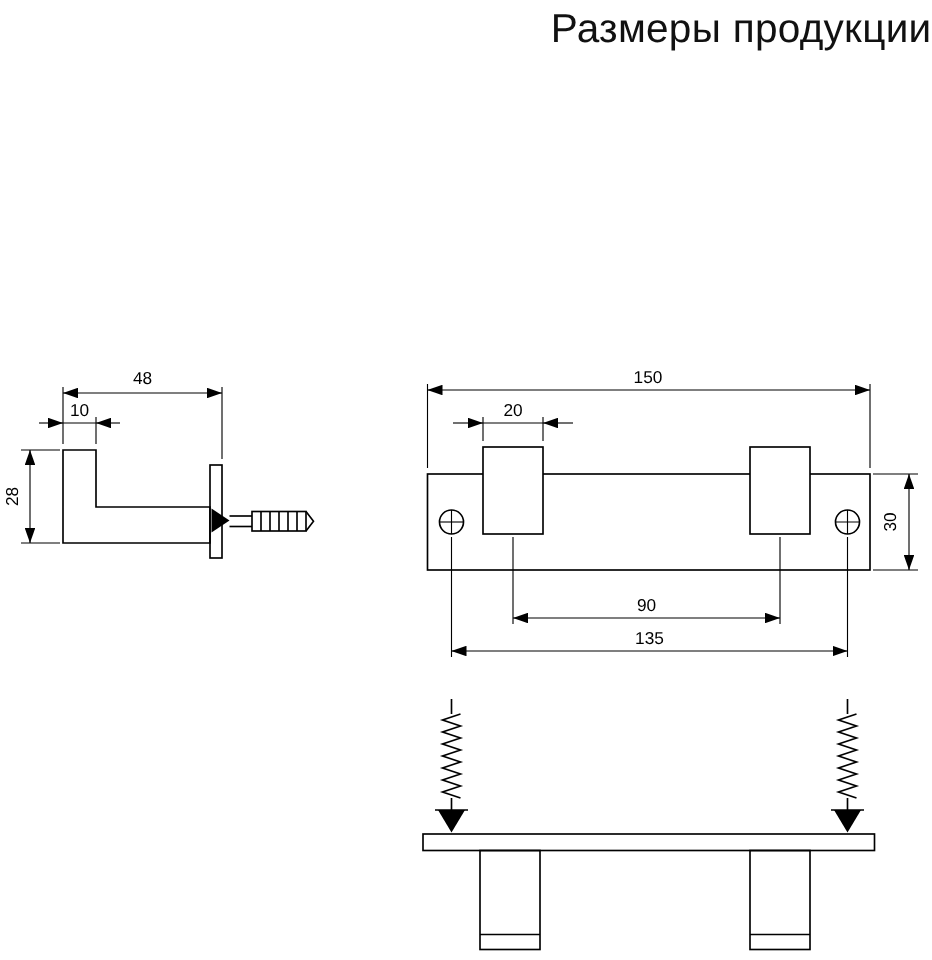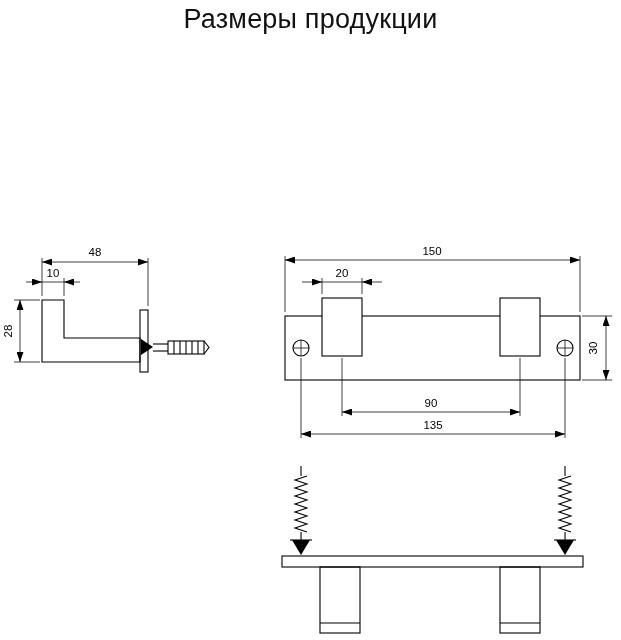--- a/index.html
+++ b/index.html
@@ -10,7 +10,7 @@
   .page{position:absolute;inset:0;}
   h1.title{
     position:absolute;top:0;left:0;right:0;margin:0;padding-top:4px;
-    text-align:center;font-size:27px;font-weight:500;color:#111111;
+    text-align:right;font-size:27px;font-weight:500;color:#111111;
     font-family:"Liberation Sans", sans-serif;letter-spacing:0.2px;
   }
   svg{position:absolute;top:0;left:0;}

